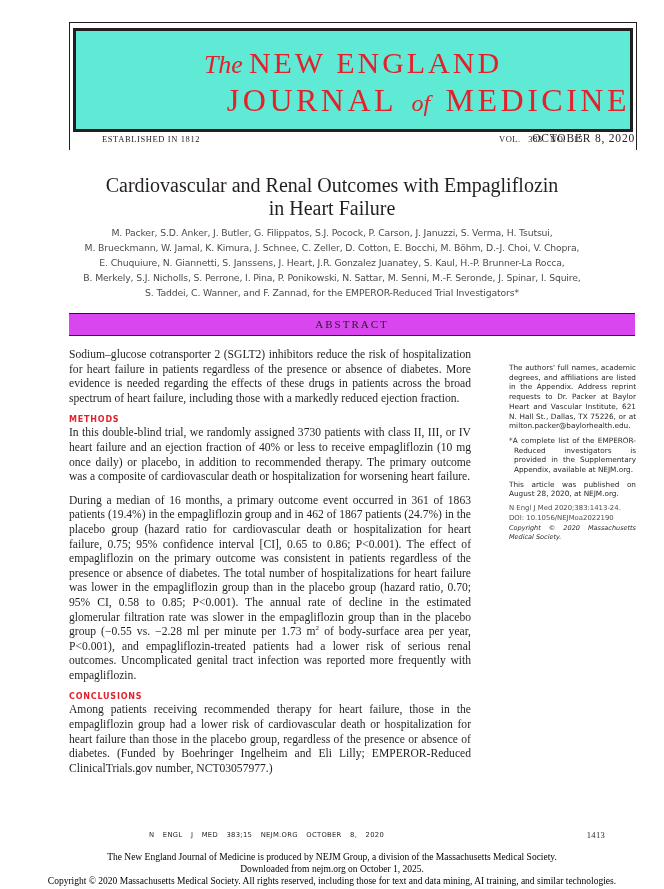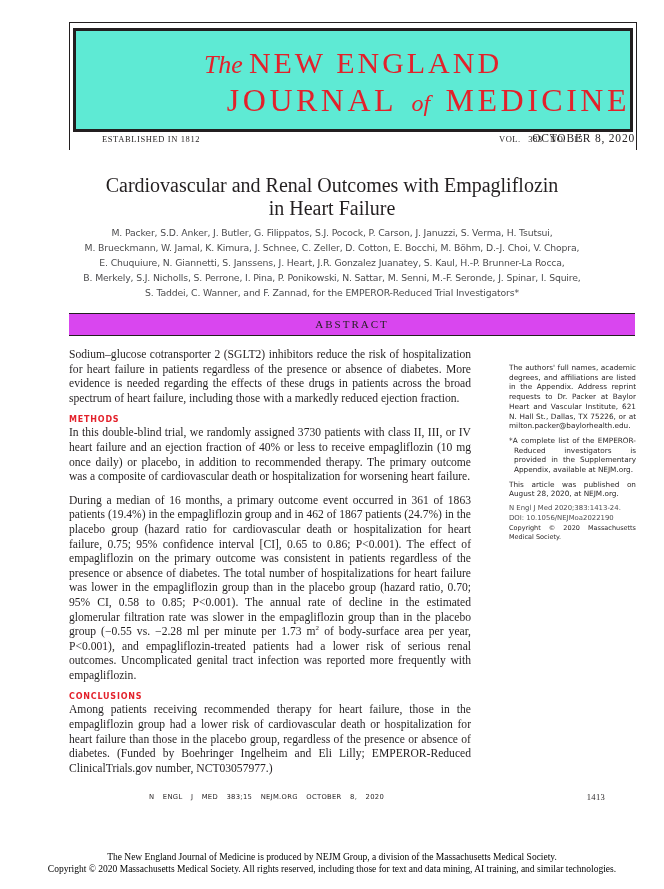--- a/index.html
+++ b/index.html
@@ -31,7 +31,7 @@
   .side-col p { margin:0 0 5px 0; }
   .side-col .indent { padding-left:5px; text-indent:-5px; }
   .side-col .small { font-size:6.9px; color:#4d4d4f; }
-  .side-col .copy { font-size:6.5px; }
+  .side-col .copy { font-style:italic; font-size:6.5px; }
 
   .page-footer { position:absolute; left:69px; width:566px; top:792px; height:12px; font-family:"DejaVu Sans", sans-serif; font-size:6.8px; letter-spacing:0.3px; }
   .foot-center { position:absolute; left:80px; top:1px; word-spacing:6px; }

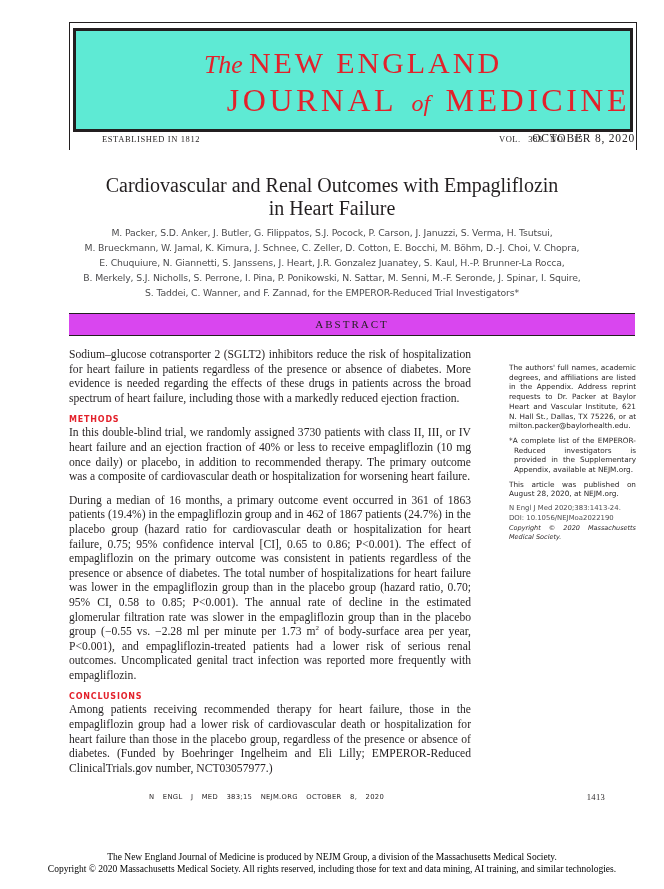--- a/index.html
+++ b/index.html
@@ -33,7 +33,7 @@
   .side-col .small { font-size:6.9px; color:#4d4d4f; }
   .side-col .copy { font-style:italic; font-size:6.5px; }
 
-  .page-footer { position:absolute; left:69px; width:566px; top:792px; height:12px; font-family:"DejaVu Sans", sans-serif; font-size:6.8px; letter-spacing:0.3px; }
+  .page-footer { position:absolute; left:69px; width:566px; top:830px; height:12px; font-family:"DejaVu Sans", sans-serif; font-size:6.8px; letter-spacing:0.3px; }
   .foot-center { position:absolute; left:80px; top:1px; word-spacing:6px; }
   .foot-page { position:absolute; right:30px; top:0px; font-size:8.5px; font-family:"Liberation Serif", serif; }
 

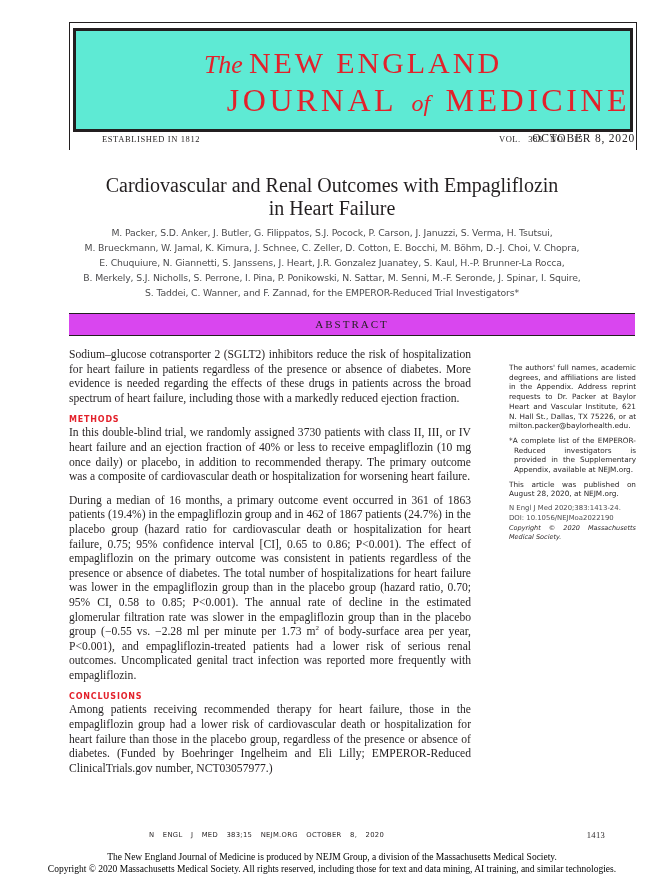--- a/index.html
+++ b/index.html
@@ -108,6 +108,7 @@
 
 <div class="download-note">
   <div>The New England Journal of Medicine is produced by NEJM Group, a division of the Massachusetts Medical Society.</div>
+  <div>Downloaded from nejm.org on October 1, 2025.</div>
   <div>Copyright © 2020 Massachusetts Medical Society. All rights reserved, including those for text and data mining, AI training, and similar technologies.</div>
 </div>
 

